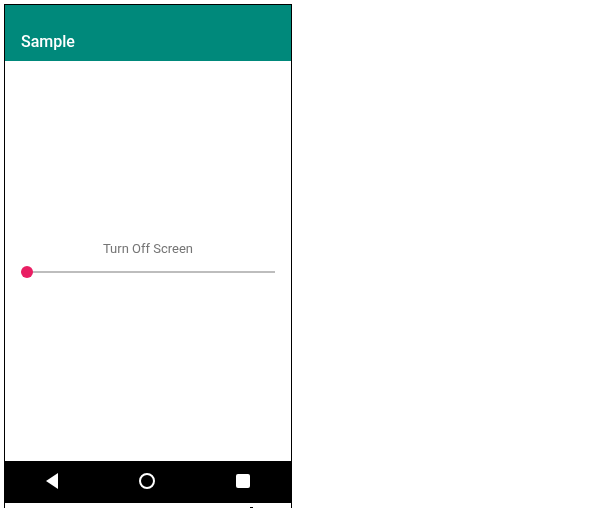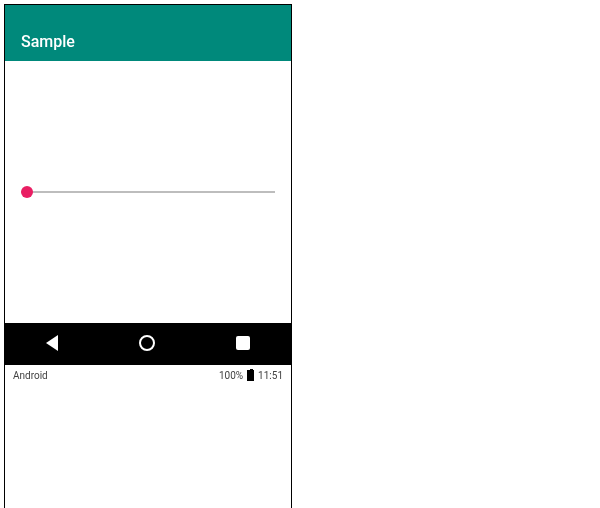--- a/index.html
+++ b/index.html
@@ -4,7 +4,7 @@
   <style>
     * { box-sizing: border-box; margin: 0; padding: 0; }
     body { font-family: Roboto, Arial, sans-serif; background: #fff; display: flex; gap: 8px; padding: 4px; }
-    .phone { border: 1px solid #000; width: 288px; height: 360px; background: #fff; display: flex; flex-direction: column; position: relative; overflow: hidden; }
+    .phone { border: 1px solid #000; width: 288px; height: 498px; background: #fff; display: flex; flex-direction: column; position: relative; overflow: hidden; }
     
     
     .appbar { background: #00897b; color: #fff; height: 56px; display: flex; align-items: flex-end; padding: 0 16px 10px; font-size: 16px; font-weight: 500; }

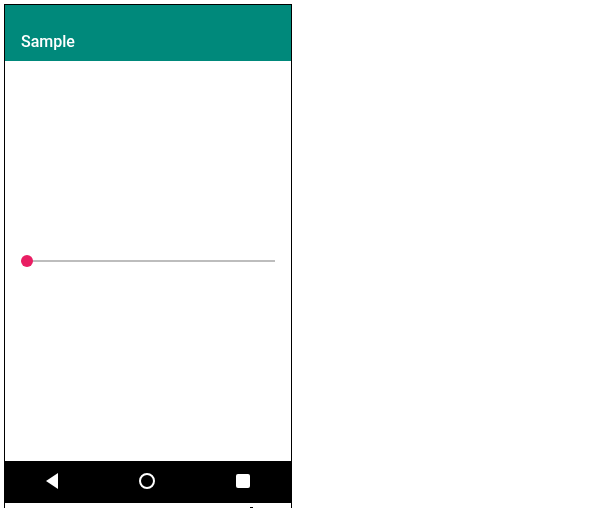--- a/index.html
+++ b/index.html
@@ -35,6 +35,7 @@
     <span>Sample</span>
   </div>
   <div class="left-content">
+    <div class="label">Turn Off Screen</div>
     <div class="seekbar">
       <div class="track"></div>
       <div class="thumb"></div>

